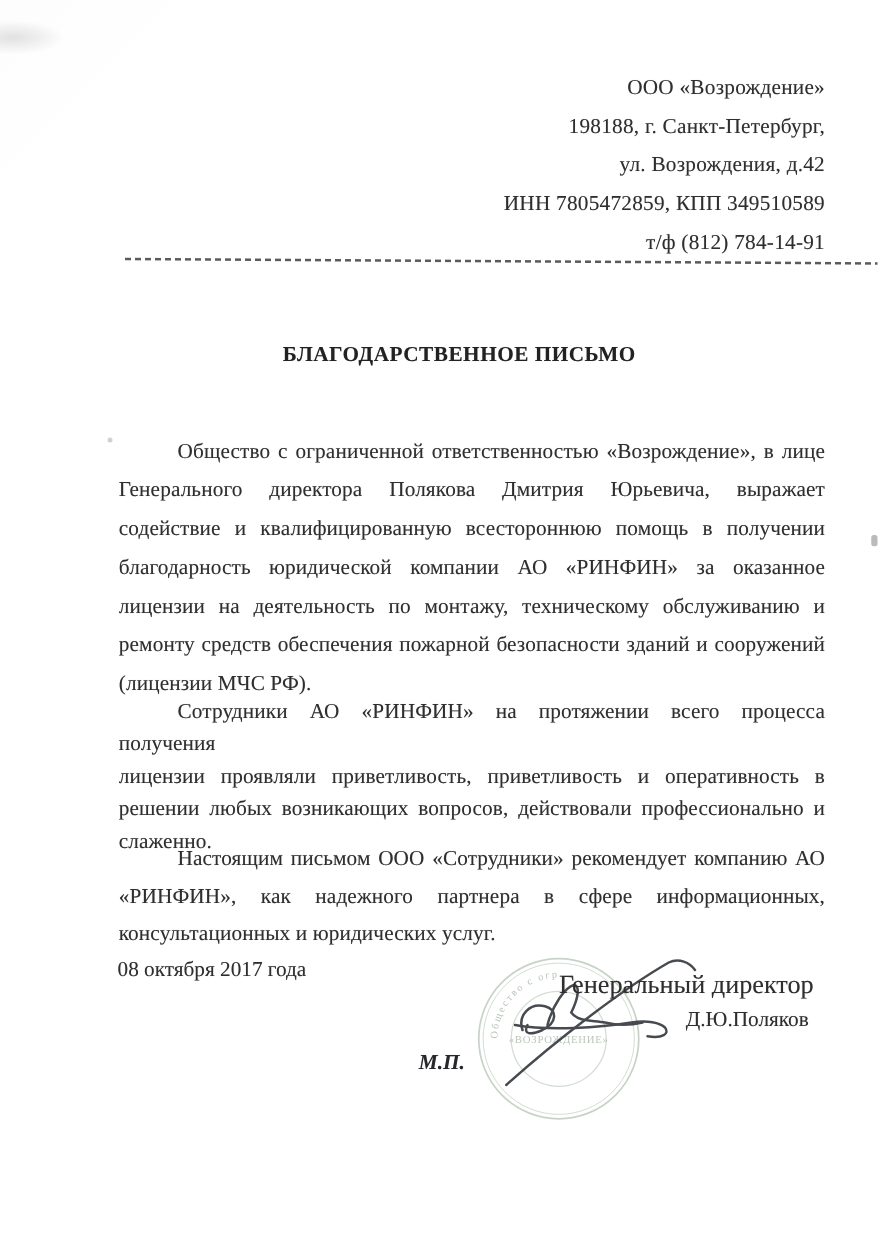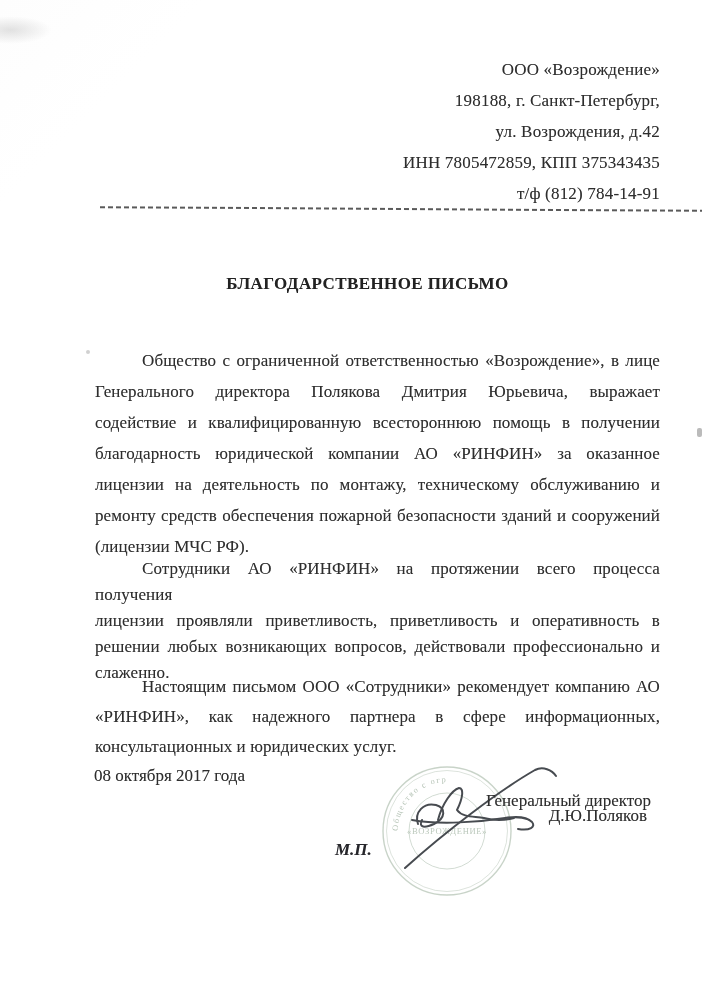--- a/index.html
+++ b/index.html
@@ -108,7 +108,7 @@
     <div>ООО «Возрождение»</div>
     <div>198188, г. Санкт-Петербург,</div>
     <div>ул. Возрождения, д.42</div>
-    <div>ИНН 7805472859, КПП 375343435</div>
+    <div>ИНН 7805472859, КПП 349510589</div>
     <div>т/ф (812) 784-14-91</div>
   </div>
 

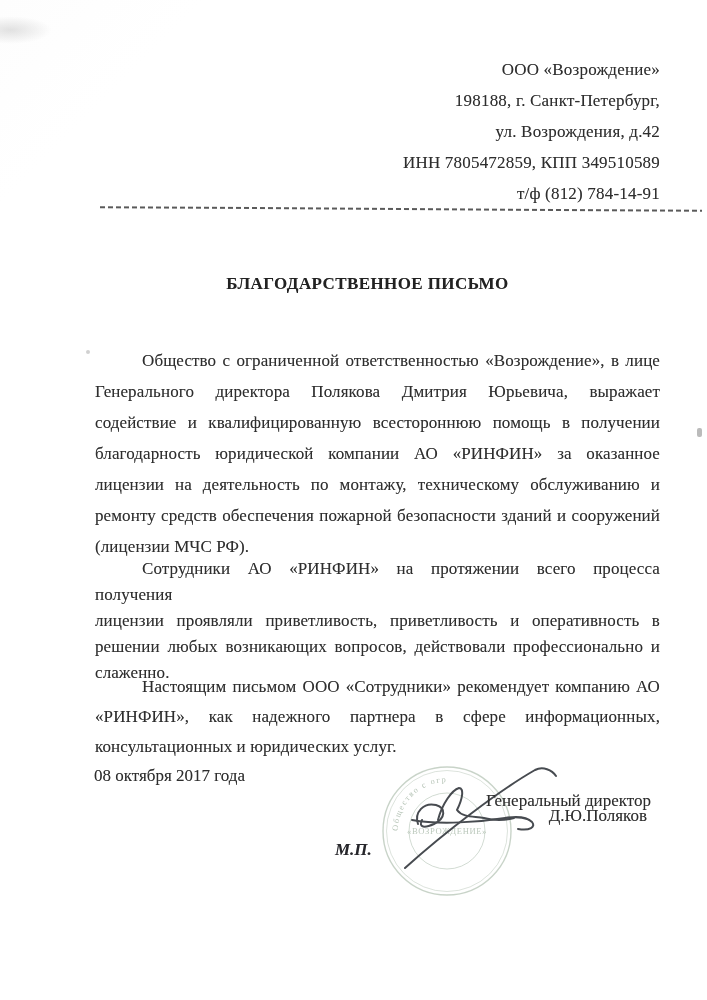--- a/index.html
+++ b/index.html
@@ -59,8 +59,8 @@
   }
 
   .sig-title {
-    position: absolute; top: 791px; right: 56px;
-    font-size: 17px;
+    position: absolute; top: 775px; right: 56px;
+    font-size: 21px;
   }
   .sig-name {
     position: absolute; top: 806px; right: 60px;

